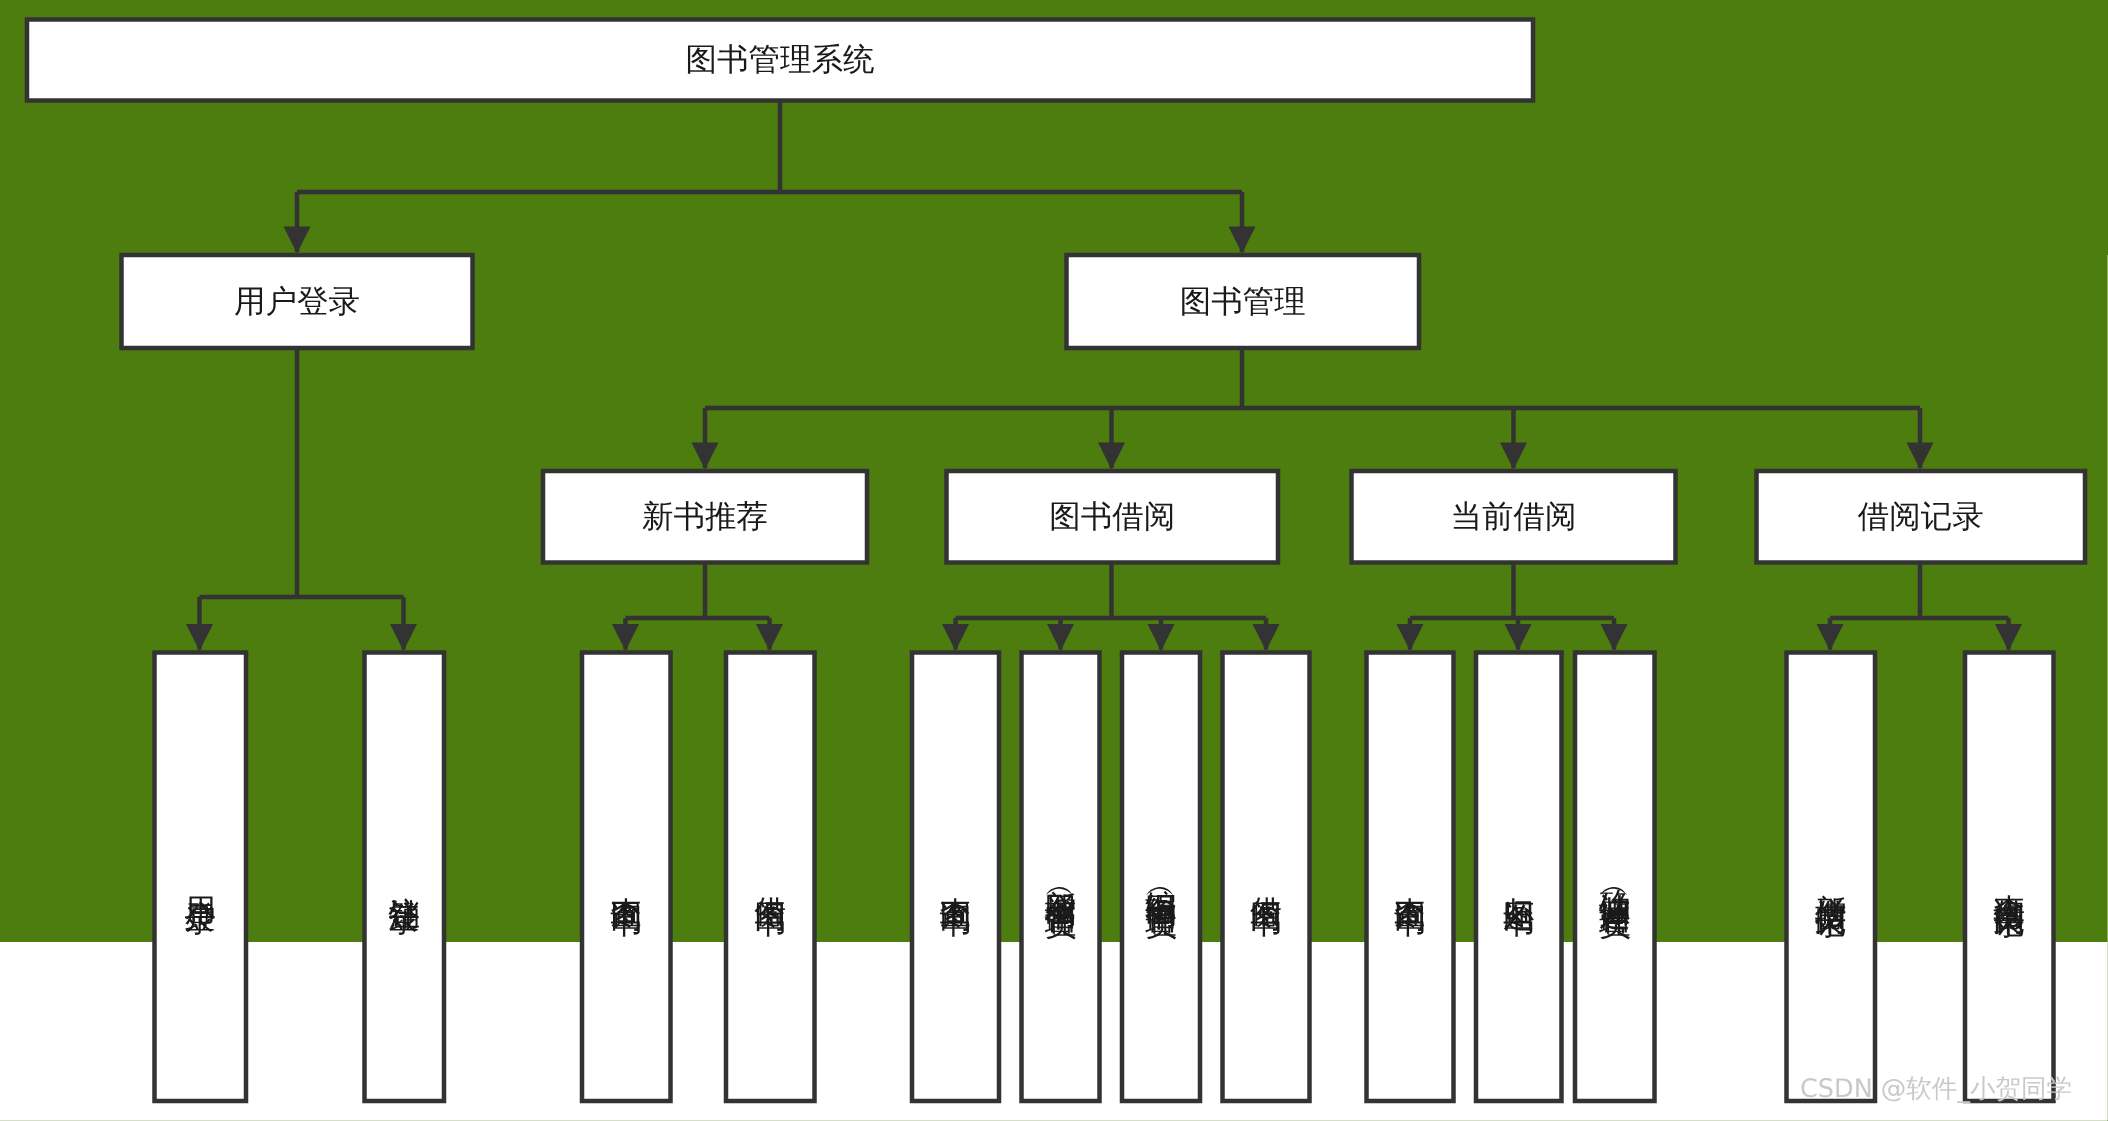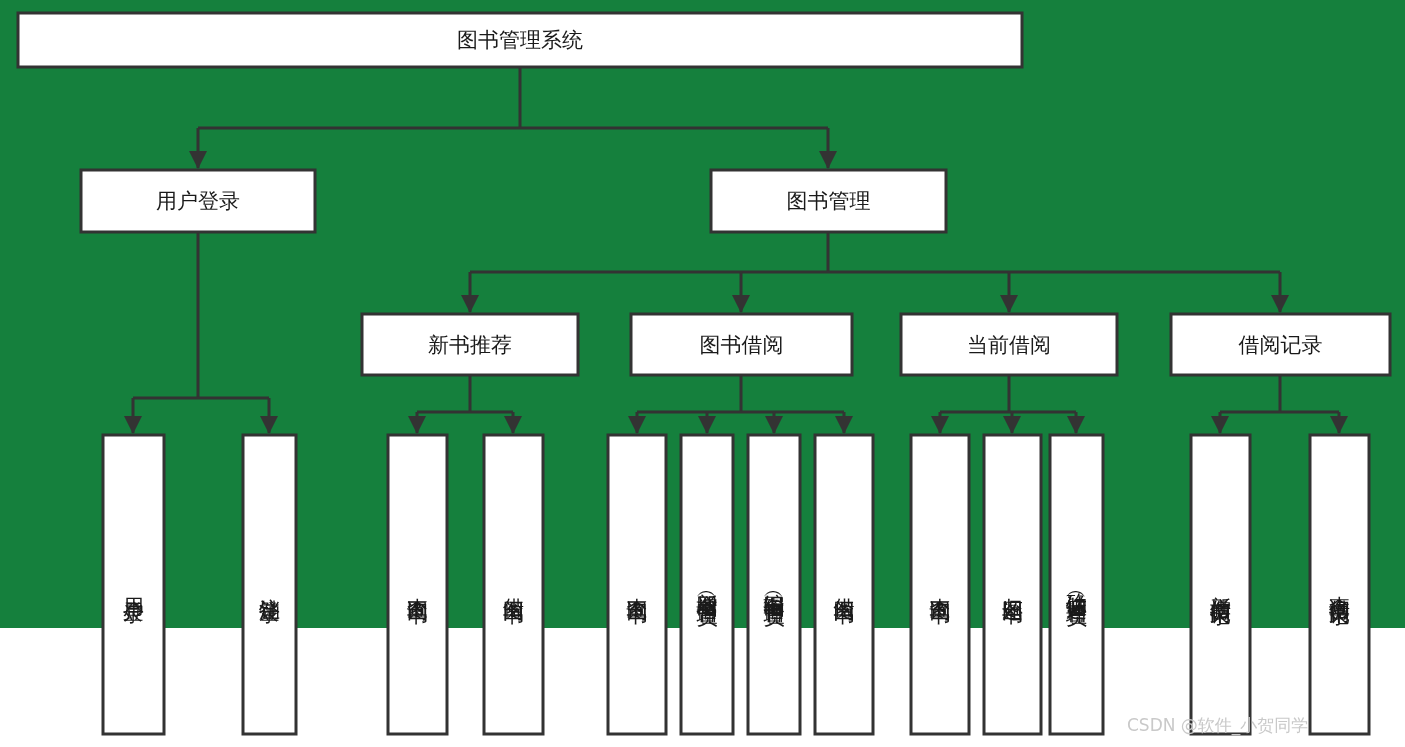--- a/index.html
+++ b/index.html
@@ -17,7 +17,7 @@
     position: relative;
     width: 1405px;
     height: 628px;
-    background: #15803d;
+    background: #4d7c0f;
   }
   svg.flow {
     position: absolute;

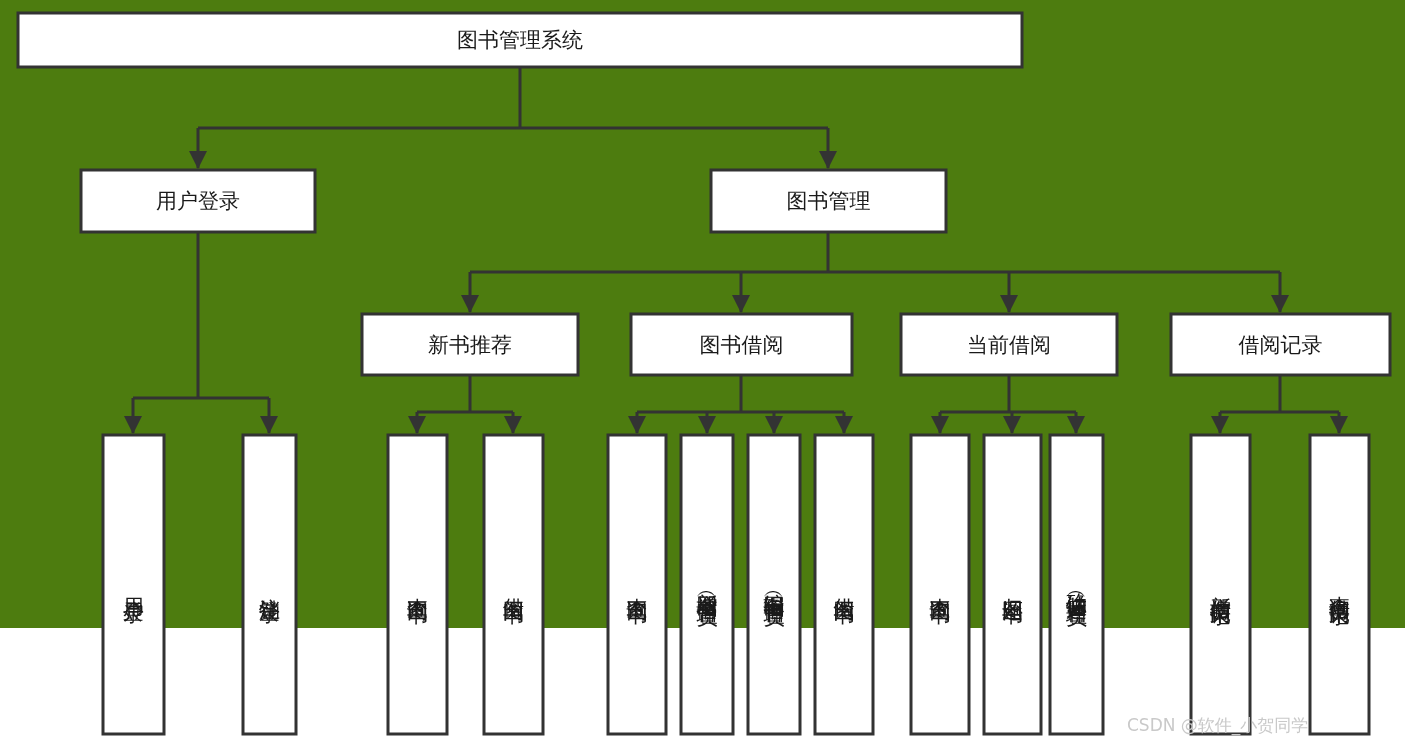--- a/index.html
+++ b/index.html
@@ -245,7 +245,7 @@
       </div>
     </div>
 
-  <div class="watermark" style="left: 1127px; top: 714px;">CSDN @软件_小贺同学</div>
+  <div class="watermark" style="left: 1200px; top: 714px;">CSDN @软件_小贺同学</div>
 </div>
 
 </body></html>

